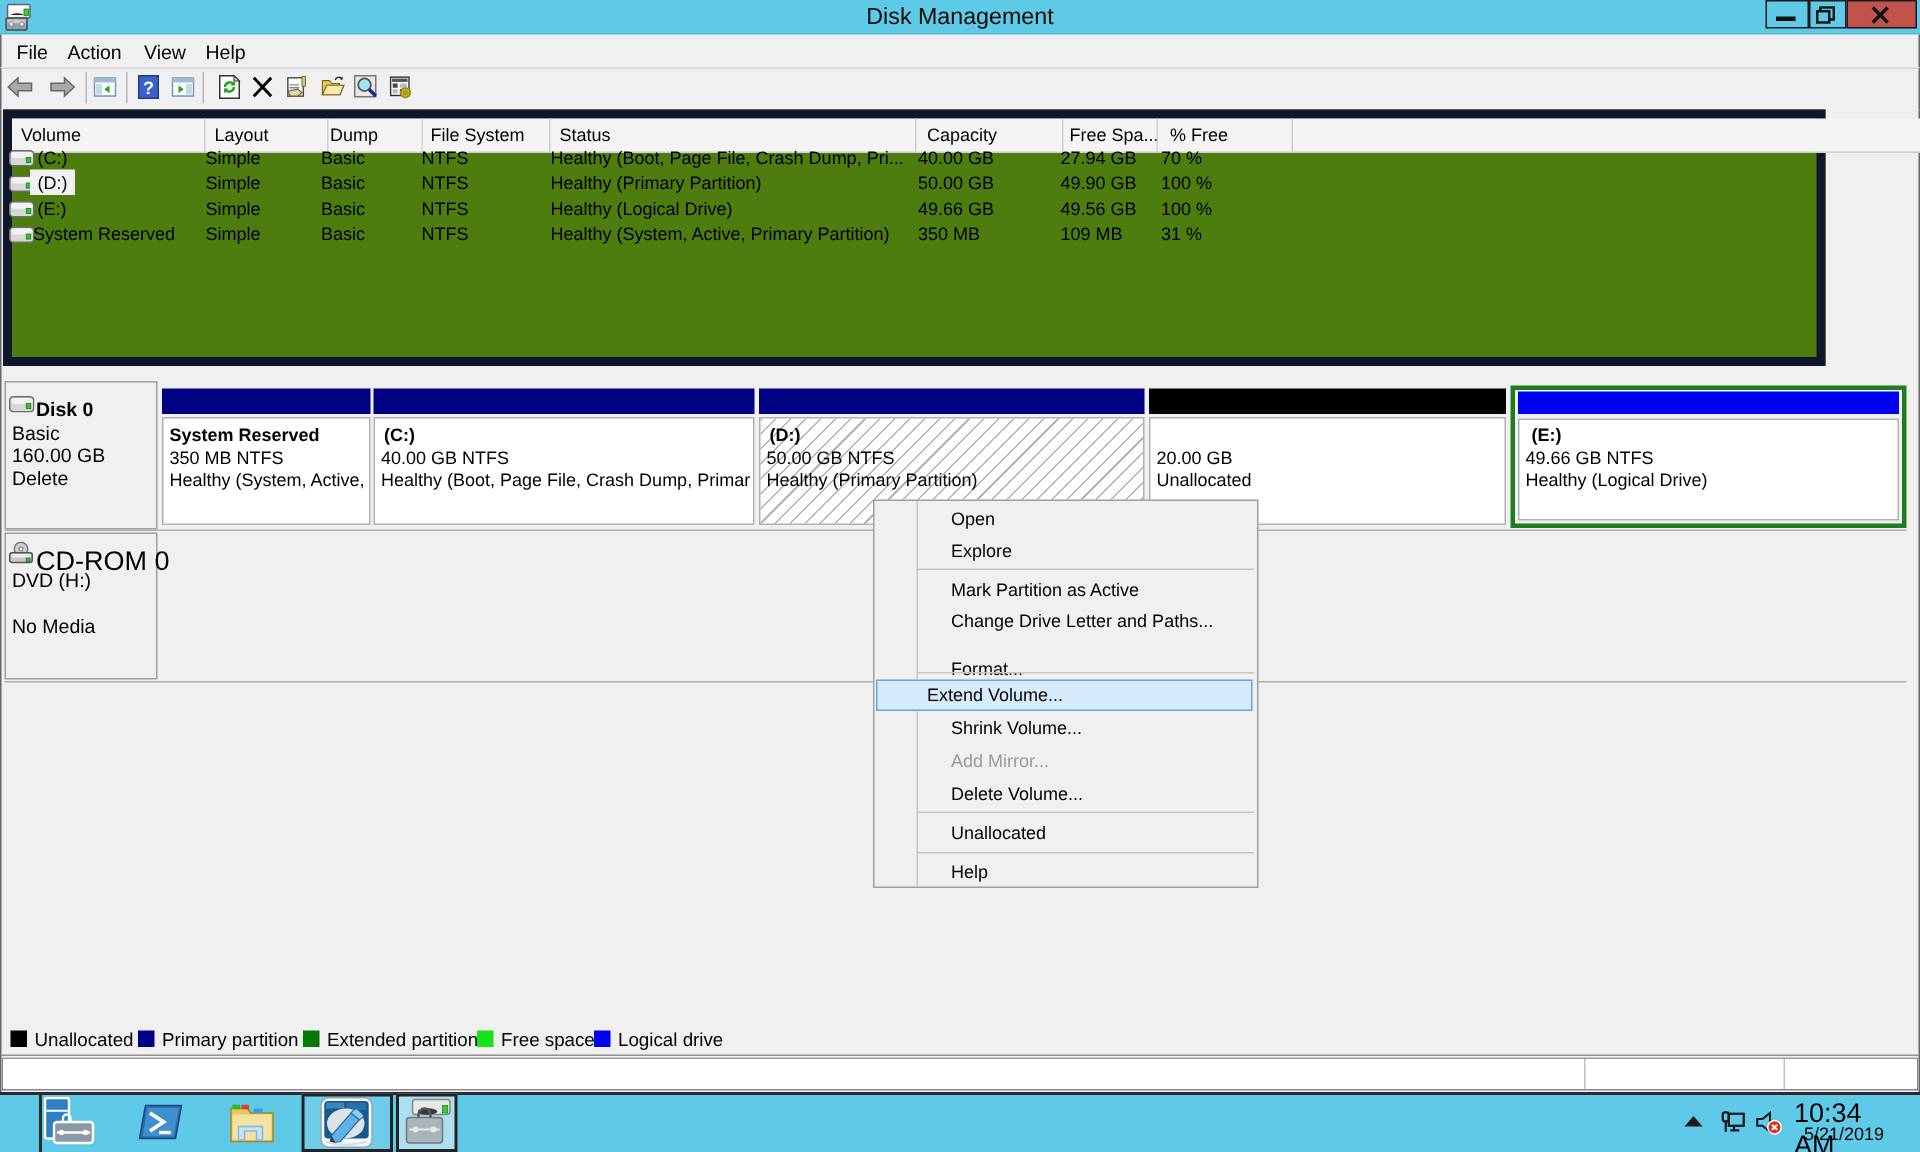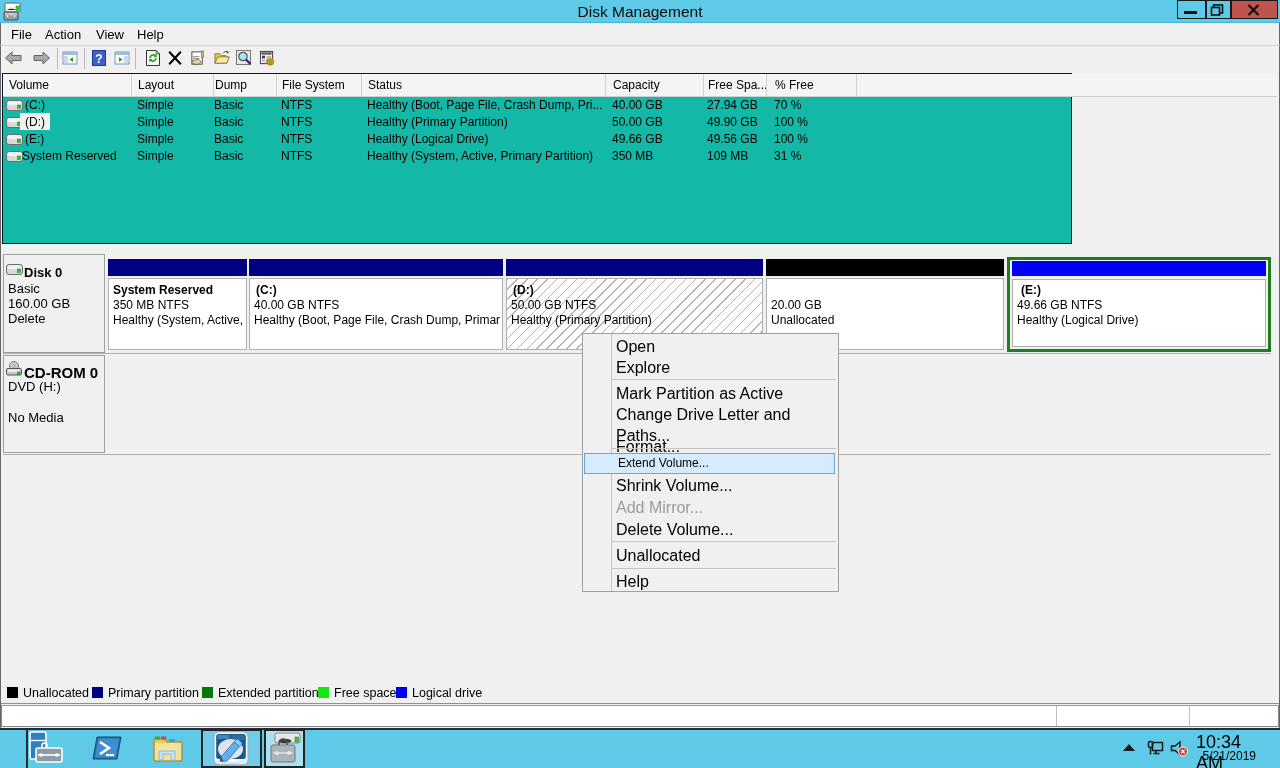--- a/index.html
+++ b/index.html
@@ -21,7 +21,7 @@
 .tsep{top:3px;width:1px;height:21px;background:#b8b8b8}
 .ticon{top:50px;width:16px;height:16px}
 
-#list{left:2px;top:73px;width:1070px;height:171px;background:#14b8a6;border:1px solid #0f172a}
+#list{left:2px;top:73px;width:1215px;height:171px;background:#4d7c0f;border:6px solid #0f172a}
 #lheader{left:0;top:0;width:1274px;height:23px;background:#f4f4f4;border-bottom:1px solid #d0d0d0}
 .hsep{top:0;width:1px;height:23px;background:#d0d0d0}
 .hlabel{top:4px;font-size:12px}

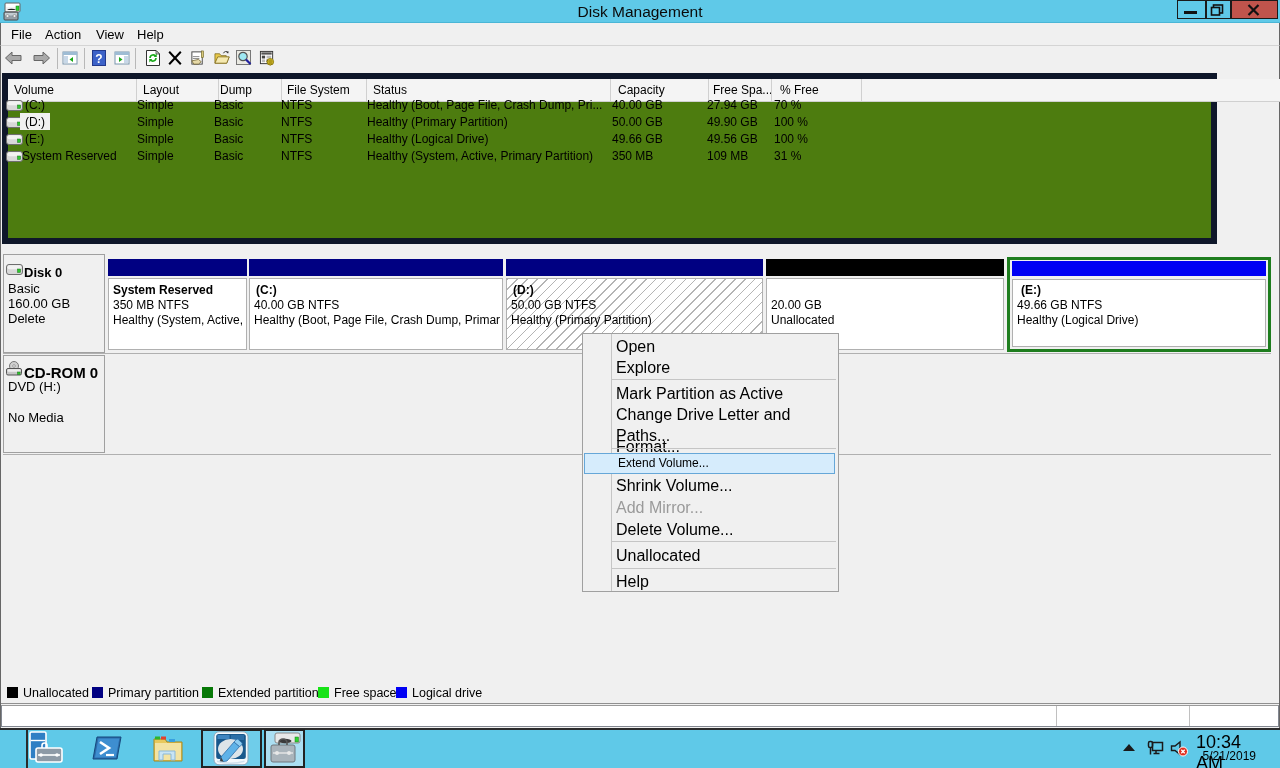--- a/index.html
+++ b/index.html
@@ -39,7 +39,7 @@
 
 #ctx{left:582px;top:333px;width:257px;height:259px;background:#f0f0f0;border:1px solid #a0a0a0}
 #ctxgutter{left:28px;top:0;width:1px;height:257px;background:#c5c5c5}
-.mi{left:1px;width:253px;height:21px;line-height:21px;padding-left:34px;font-size:16px}
+.mi{left:1px;width:253px;height:21px;line-height:21px;padding-left:52px;font-size:12px}
 .msep{left:30px;width:224px;height:1px;background:#c5c5c5}
 .mhl{left:2px;width:251px;height:21px;line-height:19px;padding-left:33px;font-size:12px;background:#d6ecfc;border:1px solid #66a7d8}
 

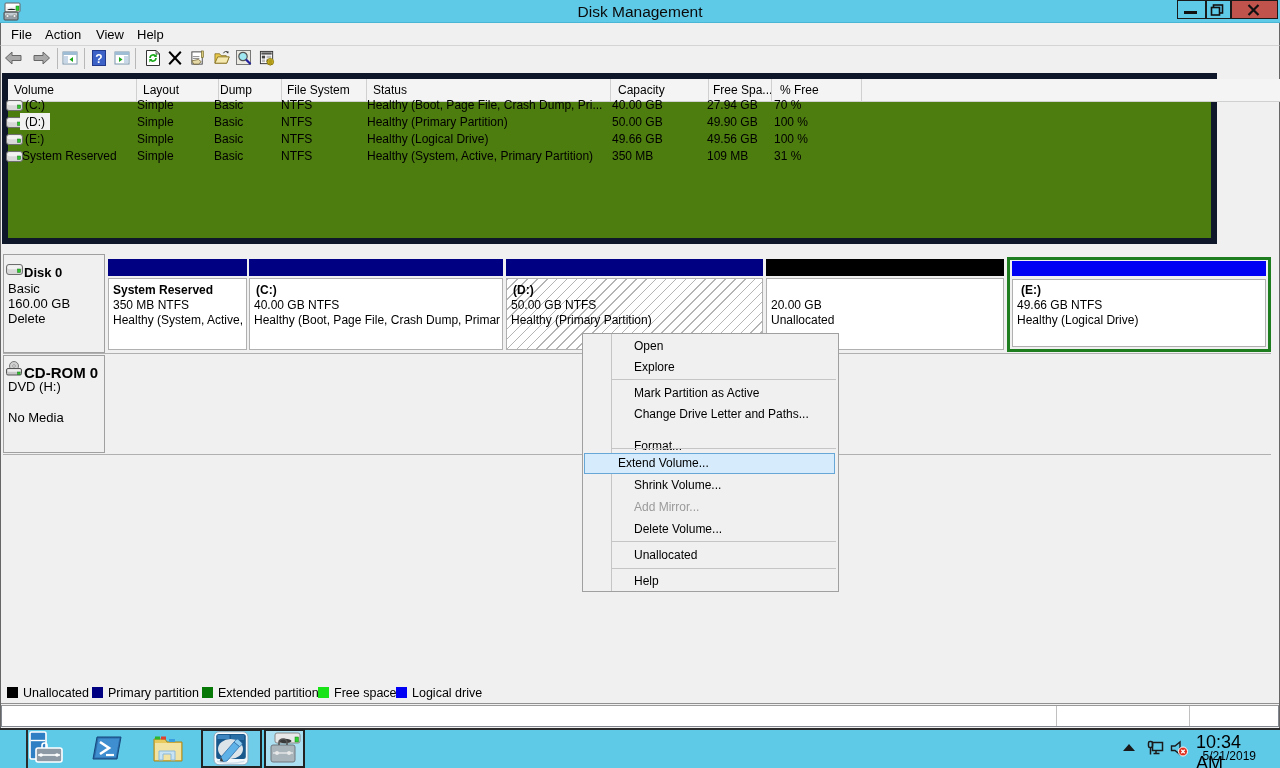--- a/index.html
+++ b/index.html
@@ -275,7 +275,7 @@
   <rect x="2.5" y="8.3" width="13" height="2.4" rx="1" fill="#eee"></rect>
   <rect x="12.5" y="11" width="2.6" height="2.4" fill="#2ec82e" stroke="#1b6e1b" stroke-width=".5"></rect>
 </svg>
-<div class="abs" style="left:24px;top:364px;font-weight:bold;font-size:15px">CD-ROM 0</div>
+<div class="abs" style="left:24px;top:364px;font-weight:normal;font-size:18px">CD-ROM 0</div>
 <div class="abs" style="left:8px;top:379px;font-size:13px">DVD (H:)</div>
 <div class="abs" style="left:8px;top:410px;font-size:13px">No Media</div>
 <div class="abs" style="left:3px;top:454px;width:1268px;height:1px;background:#b0b0b0"></div>

